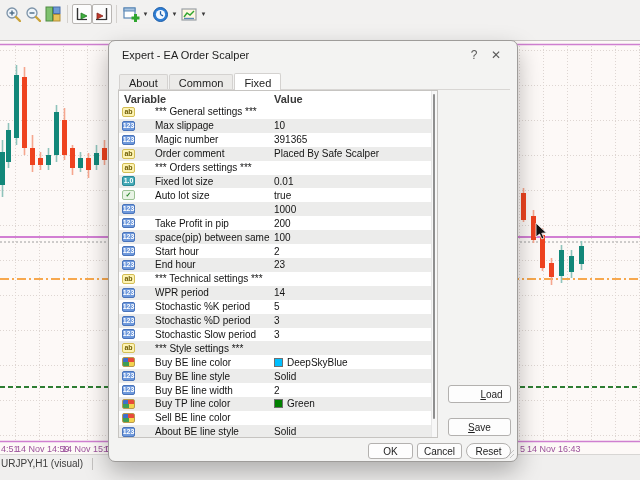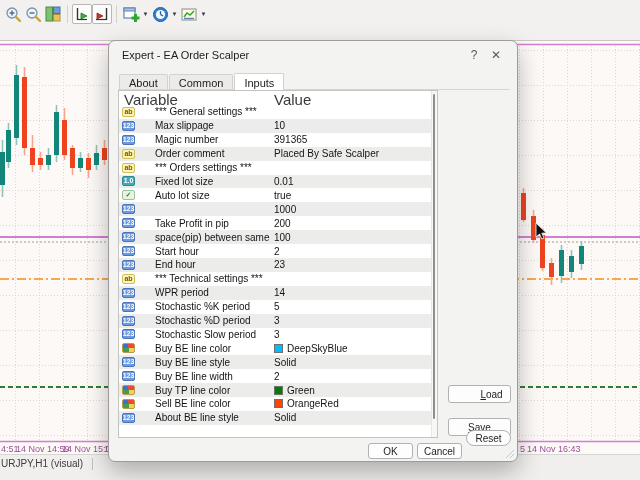--- a/index.html
+++ b/index.html
@@ -265,7 +265,7 @@
     <div class="tabs" id="tabs">
         <div class="tab">About</div>
         <div class="tab">Common</div>
-        <div class="tab active">Inputs</div>
+        <div class="tab active">Fixed</div>
       </div>
     <div class="tabs-line"></div>
 

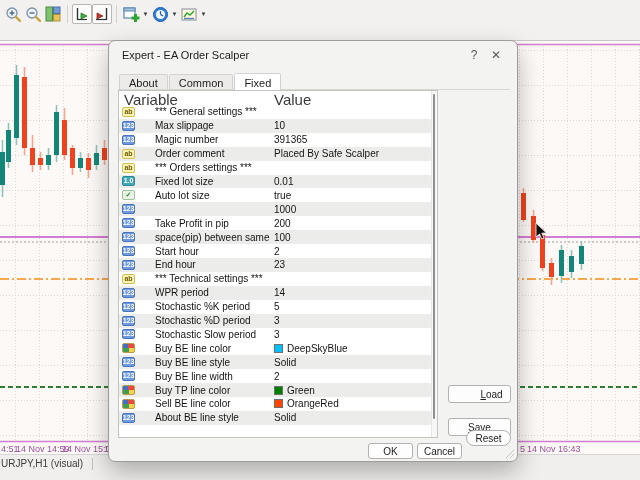--- a/index.html
+++ b/index.html
@@ -46,7 +46,7 @@
 
   .tbl{position:absolute;left:9px;top:49px;width:320px;height:348px;background:#fff;
     border:1px solid #c6c4c1;box-sizing:border-box;overflow:hidden;}
-  .tbl-header{height:14px;display:flex;align-items:flex-start;font-size:15px;color:#3a3a3a;background:#fff;}
+  .tbl-header{height:14px;display:flex;align-items:flex-end;font-size:11px;color:#3a3a3a;background:#fff;font-weight:bold;}
   .hdr-var{width:152px;padding-left:5px;box-sizing:border-box;}
   .hdr-val{flex:1;padding-left:3px;}
   .row{height:13.92px;display:flex;align-items:center;font-size:10px;color:#141414;}

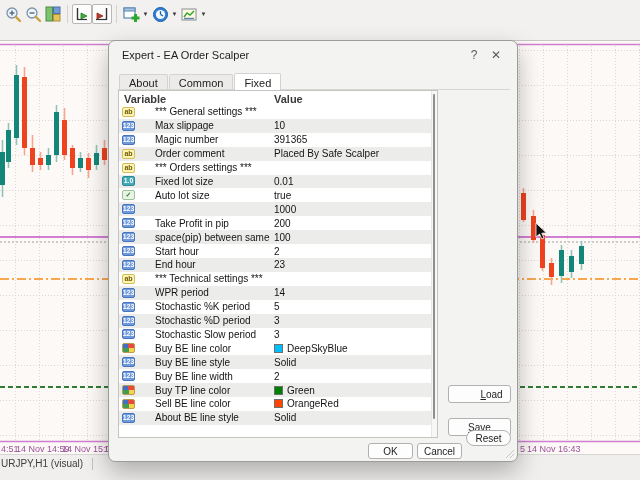--- a/index.html
+++ b/index.html
@@ -427,6 +427,15 @@
               <span>3</span>
             </div>
           </div>
+          <div class="row alt">
+            <div class="cell-var">
+              <span class="type-icon t-str">ab</span>
+              <span>*** Style settings ***</span>
+            </div>
+            <div class="cell-val">
+              <span></span>
+            </div>
+          </div>
           <div class="row">
             <div class="cell-var">
               <span class="type-icon t-color"></span>

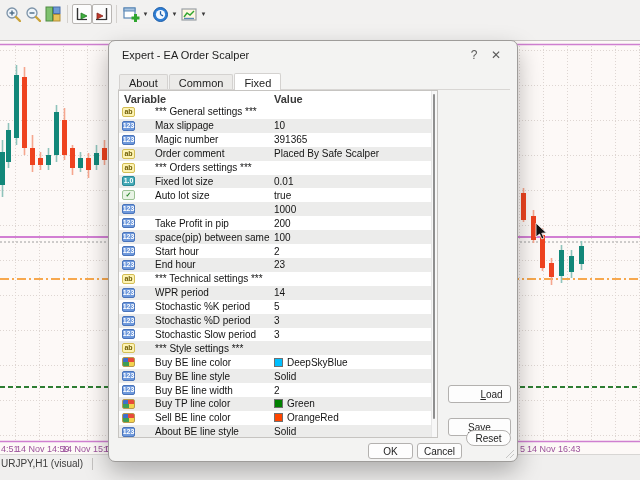--- a/index.html
+++ b/index.html
@@ -479,10 +479,6 @@
               <span class="type-icon t-color"></span>
               <span>Sell BE line color</span>
             </div>
-            <div class="cell-val">
-              <span class="swatch" style="background: rgb(255, 69, 0);"></span>
-              <span>OrangeRed</span>
-            </div>
           </div>
           <div class="row alt">
             <div class="cell-var">

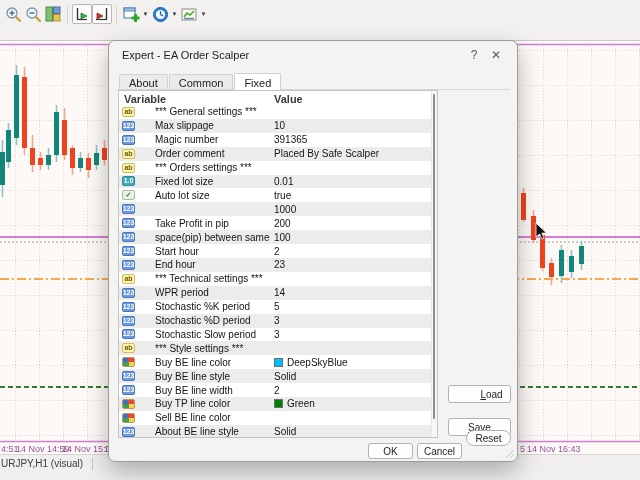--- a/index.html
+++ b/index.html
@@ -503,7 +503,7 @@
       </div>
     <div class="btn" style="left:259px;top:402px;width:45px;height:16px;">OK</div>
     <div class="btn" style="left:308px;top:402px;width:45px;height:16px;">Cancel</div>
-    <div class="btn" style="left:357px;top:389px;width:45px;height:16px;border-radius:8px;">Reset</div>
+    <div class="btn" style="left:357px;top:402px;width:45px;height:16px;border-radius:8px;">Reset</div>
 
     <svg class="grip" width="8" height="8">
       <line x1="0" y1="8" x2="8" y2="0" stroke="#9a9a9a" stroke-width="1"></line>

